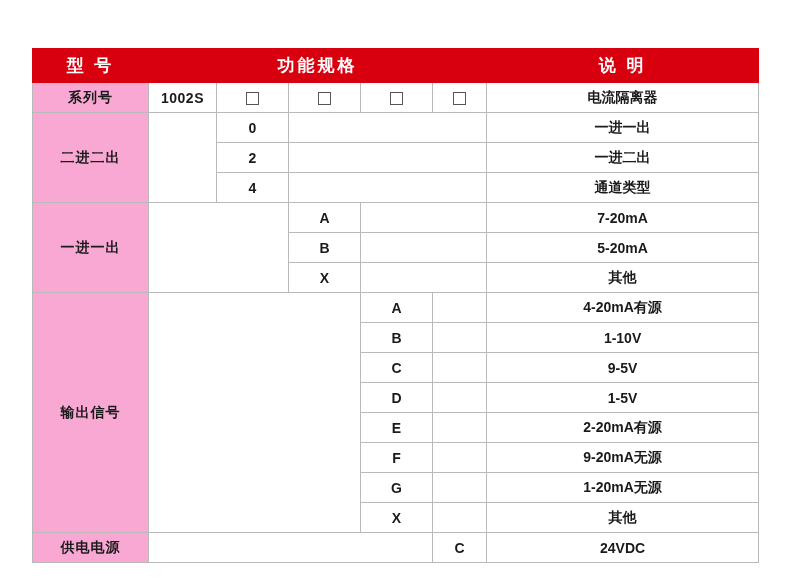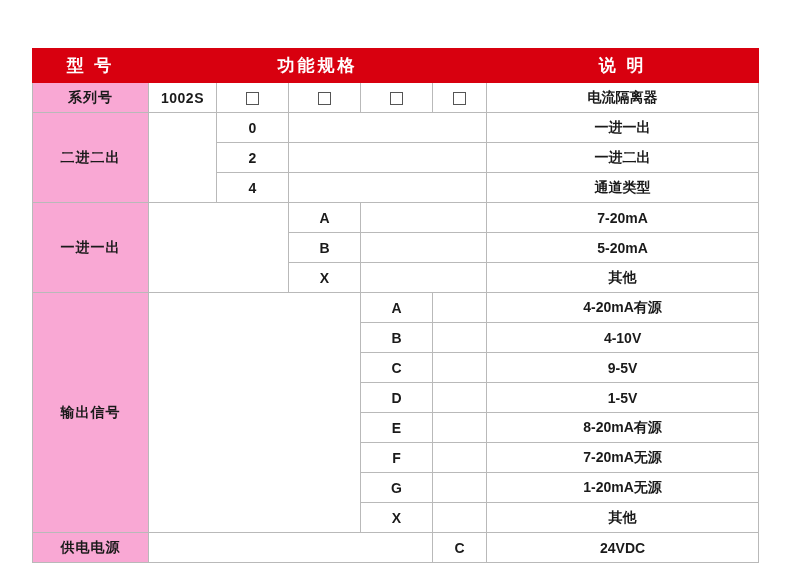--- a/index.html
+++ b/index.html
@@ -164,7 +164,7 @@
       <tr>
         <td class="code">B</td>
         <td class="blank"></td>
-        <td class="desc">4-10V</td>
+        <td class="desc">1-10V</td>
       </tr>
       <tr>
         <td class="code">C</td>

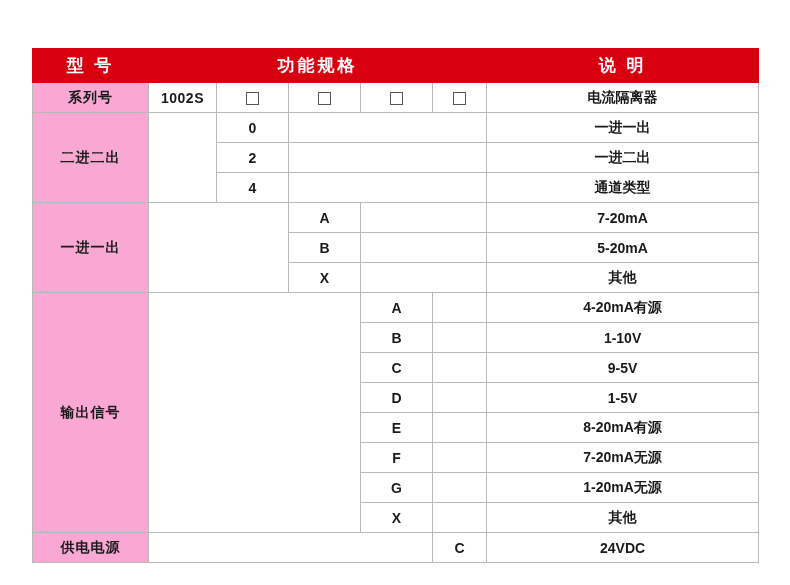--- a/index.html
+++ b/index.html
@@ -179,7 +179,7 @@
       <tr>
         <td class="code">E</td>
         <td class="blank"></td>
-        <td class="desc">8-20mA有源</td>
+        <td class="desc">2-20mA有源</td>
       </tr>
       <tr>
         <td class="code">F</td>

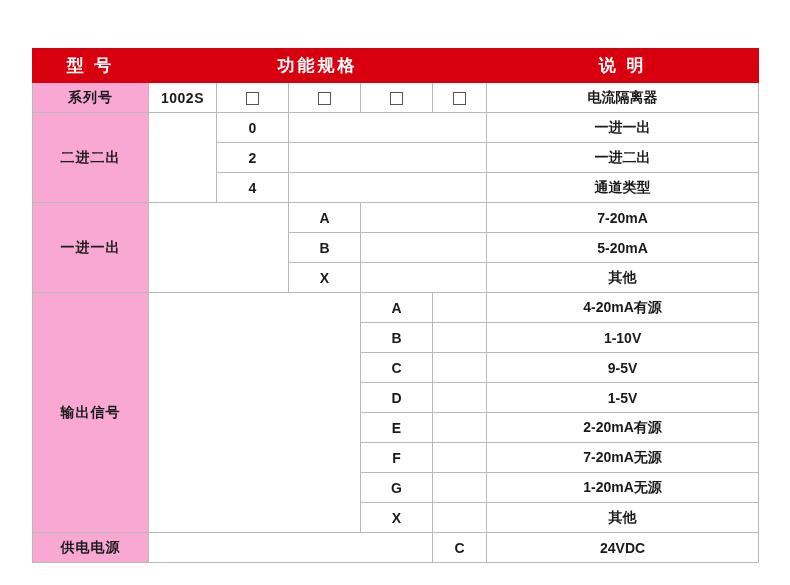--- a/index.html
+++ b/index.html
@@ -184,7 +184,7 @@
       <tr>
         <td class="code">F</td>
         <td class="blank"></td>
-        <td class="desc">7-20mA无源</td>
+        <td class="desc">9-20mA无源</td>
       </tr>
       <tr>
         <td class="code">G</td>

